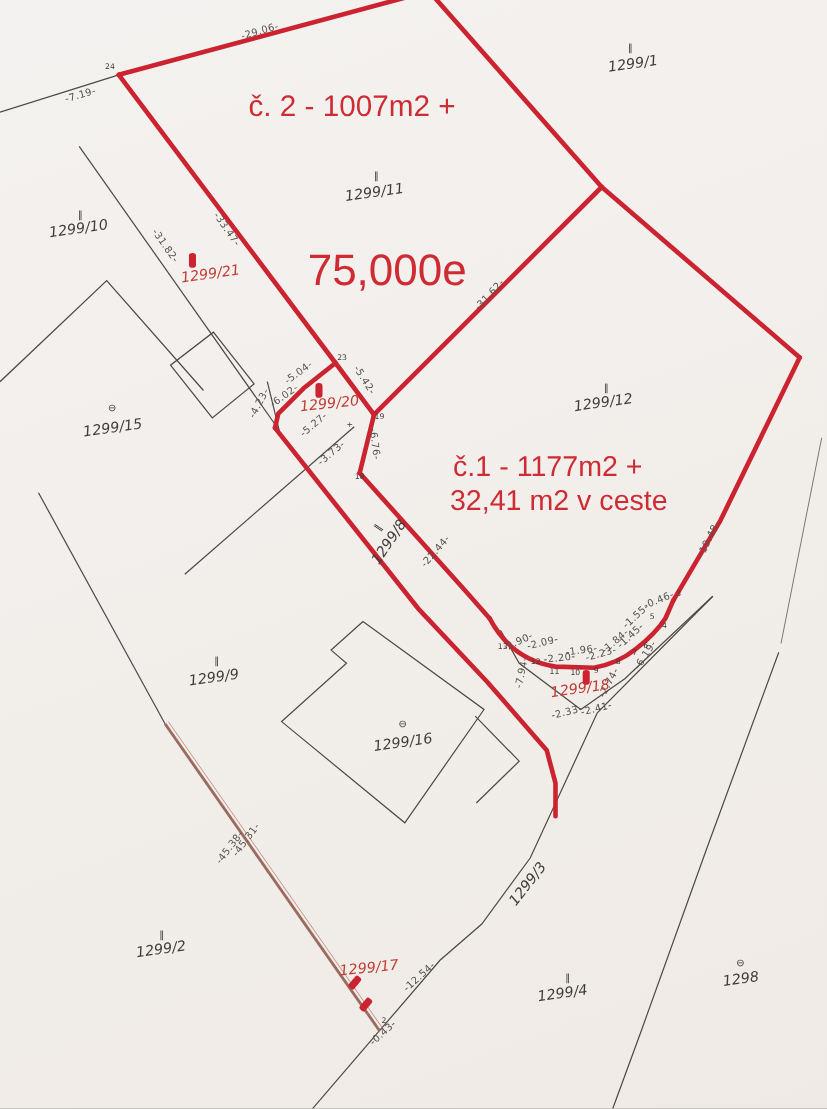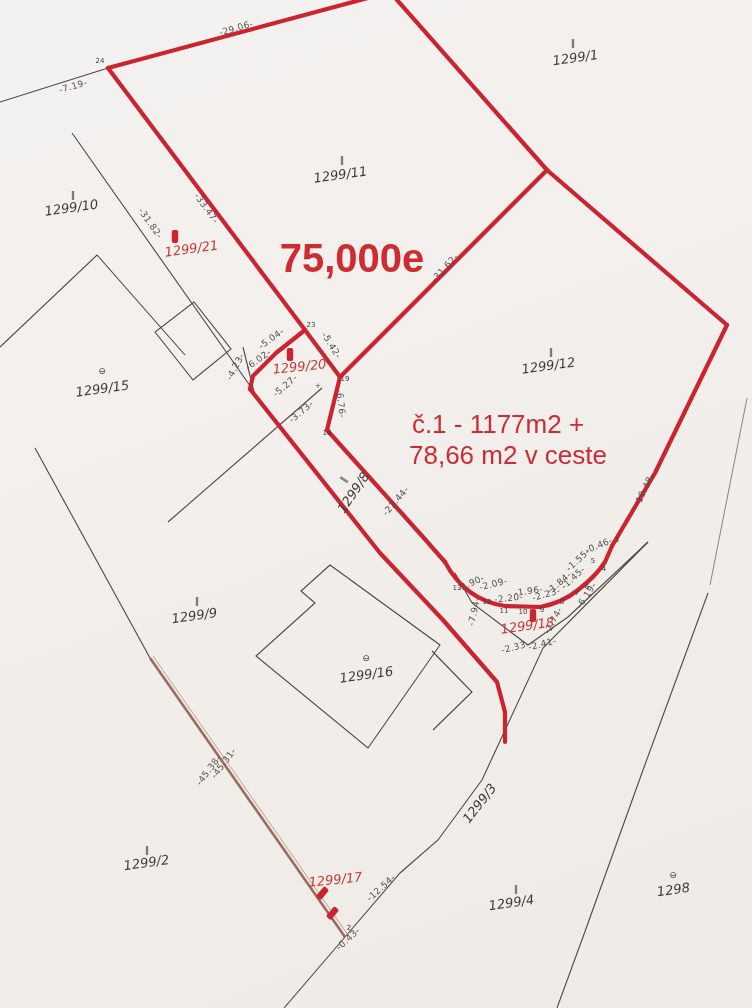--- a/index.html
+++ b/index.html
@@ -158,6 +158,7 @@
       </g>
   </svg>
 
+  <div class="offer-text offer-line" style="left:320px;top:97px;">č. 2 - 1007m2 +</div>
   <div class="offer-text offer-price" style="left:352px;top:247px;">75,000e</div>
 
   <div class="offer-text offer-line small" style="left:498px;top:424px;">č.1 - 1177m2 +</div>

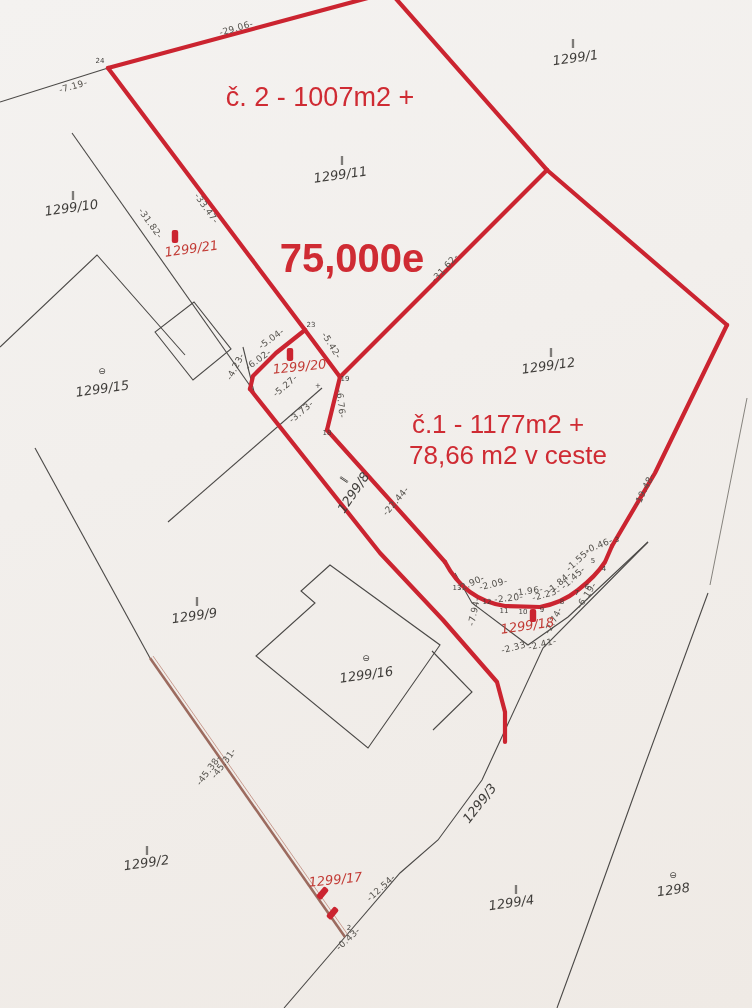--- a/index.html
+++ b/index.html
@@ -26,7 +26,7 @@
   }
   .offer-line{font-size:27px;}
   .offer-line.small{font-size:26px;}
-  .offer-price{font-size:40px;font-weight:bold;margin-top:11px;}
+  .offer-price{font-size:40px;font-weight:normal;}
   .offer-price.big{font-size:42px;}
   text{user-select:none;}
 </style>

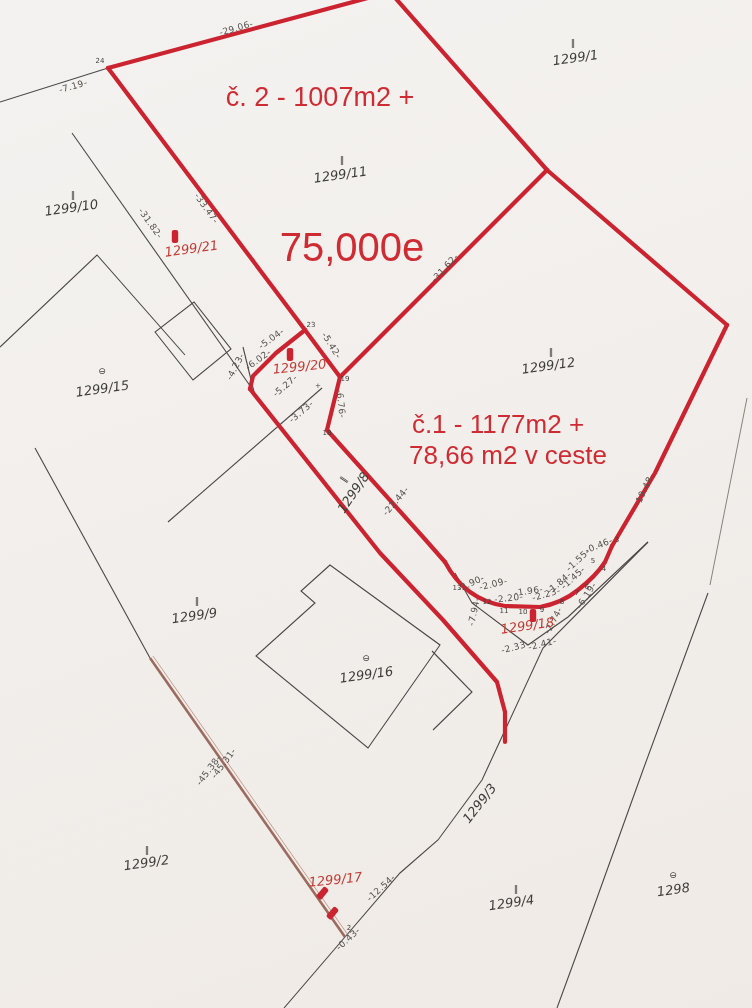--- a/index.html
+++ b/index.html
@@ -162,7 +162,7 @@
   <div class="offer-text offer-price" style="left:352px;top:247px;">75,000e</div>
 
   <div class="offer-text offer-line small" style="left:498px;top:424px;">č.1 - 1177m2 +</div>
-  <div class="offer-text offer-line small" style="left:508px;top:455px;">78,66 m2 v ceste</div>
+  <div class="offer-text offer-line small" style="left:508px;top:455px;">32,41 m2 v ceste</div>
 </div>
 
 </body></html>

